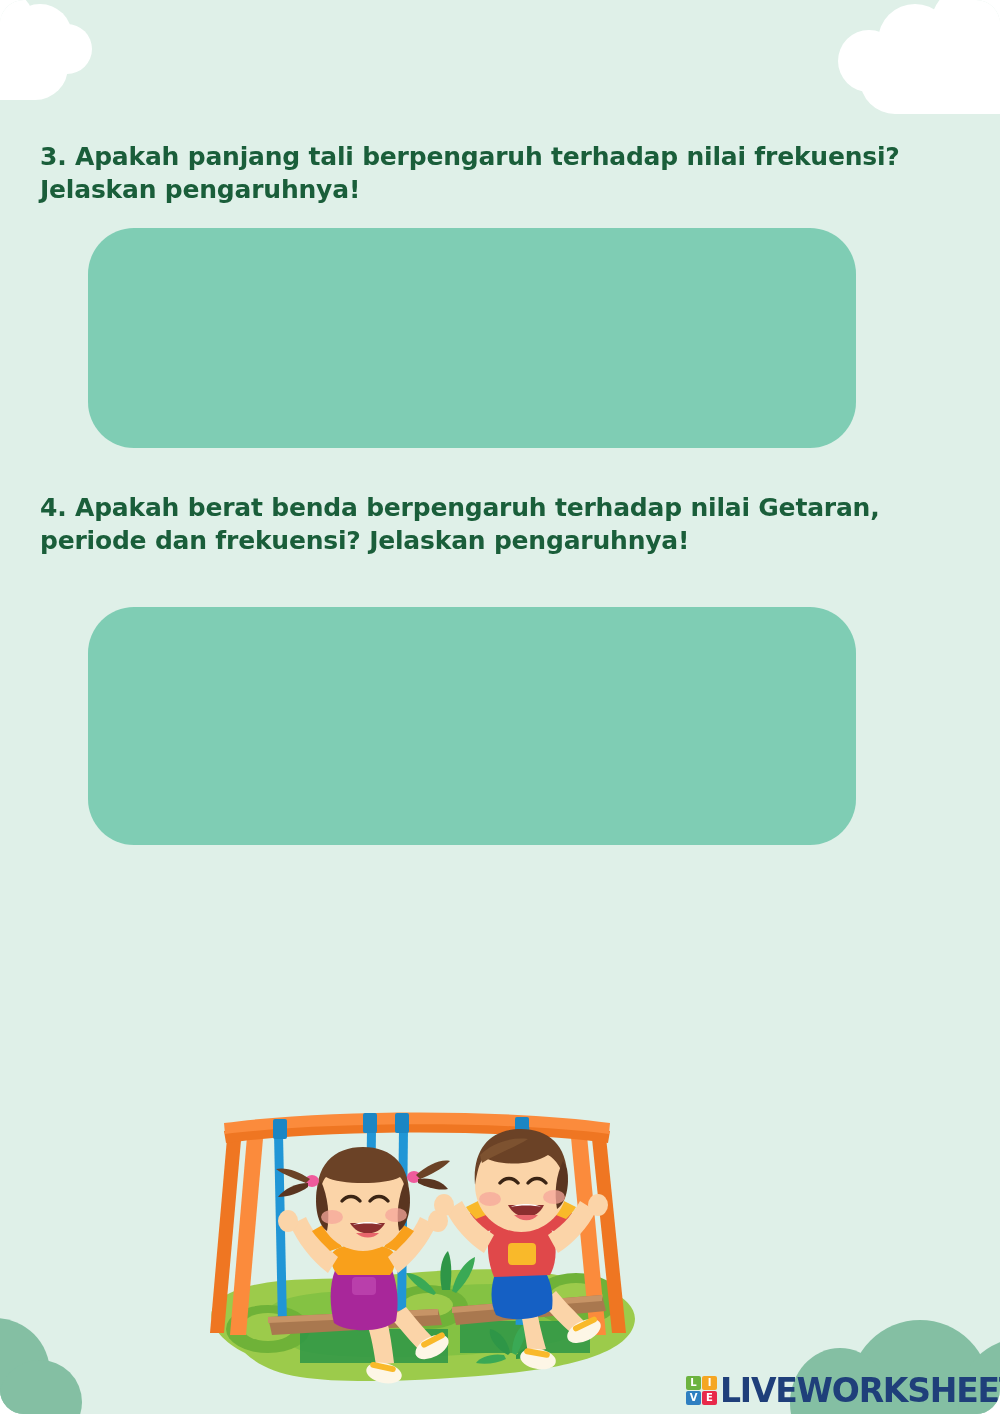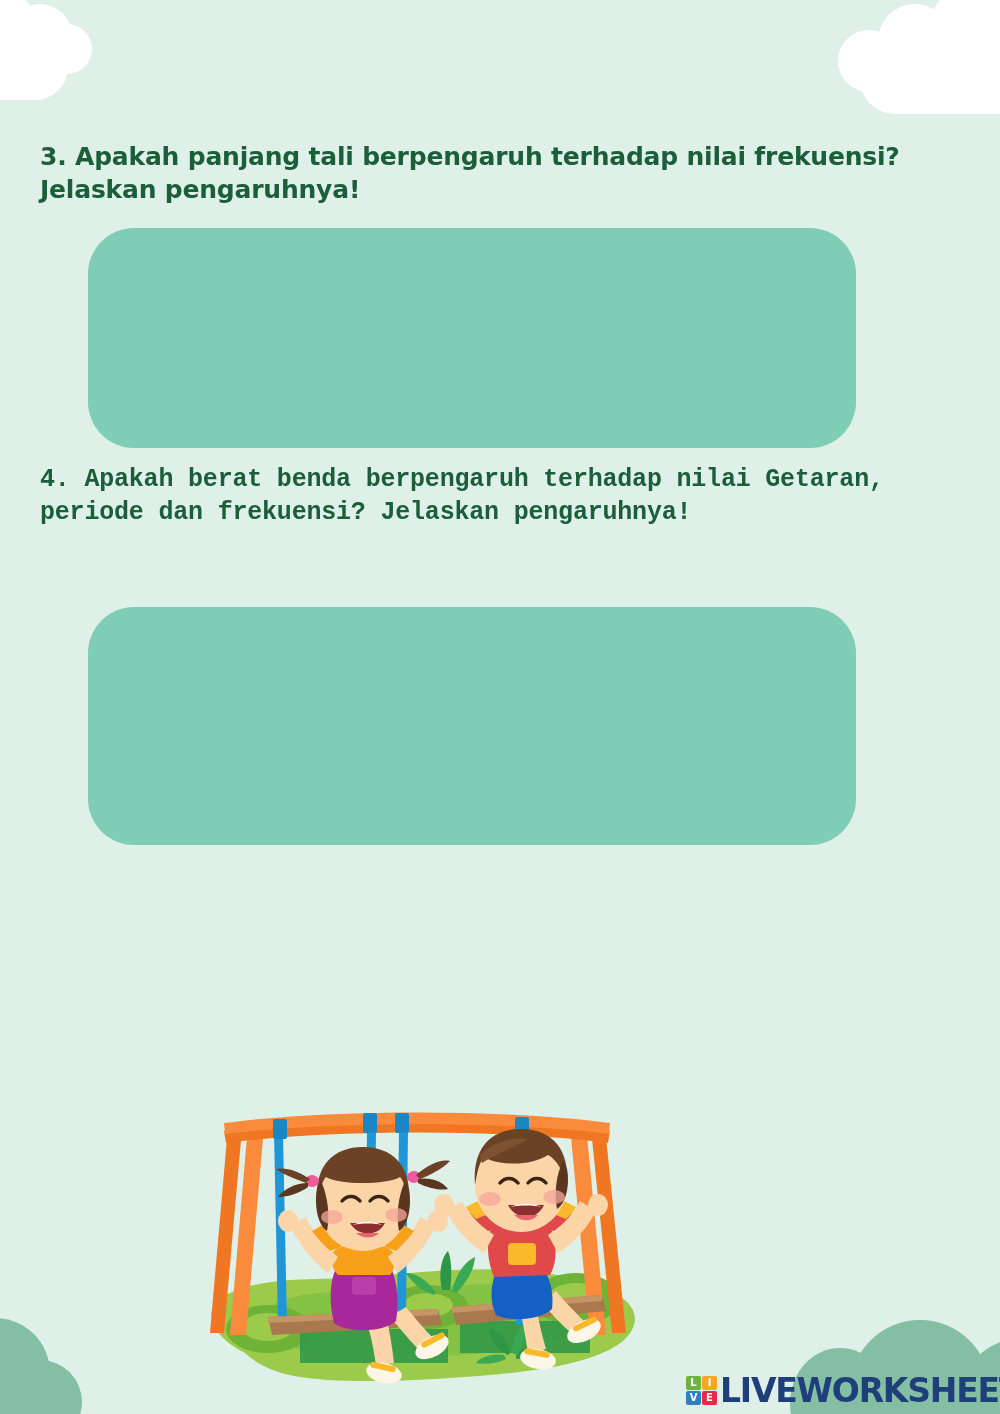--- a/index.html
+++ b/index.html
@@ -17,6 +17,7 @@
     height: 1414px;
     overflow: hidden;
     background: #dff0e8;
+    border-radius: 24px;
   }
 
   

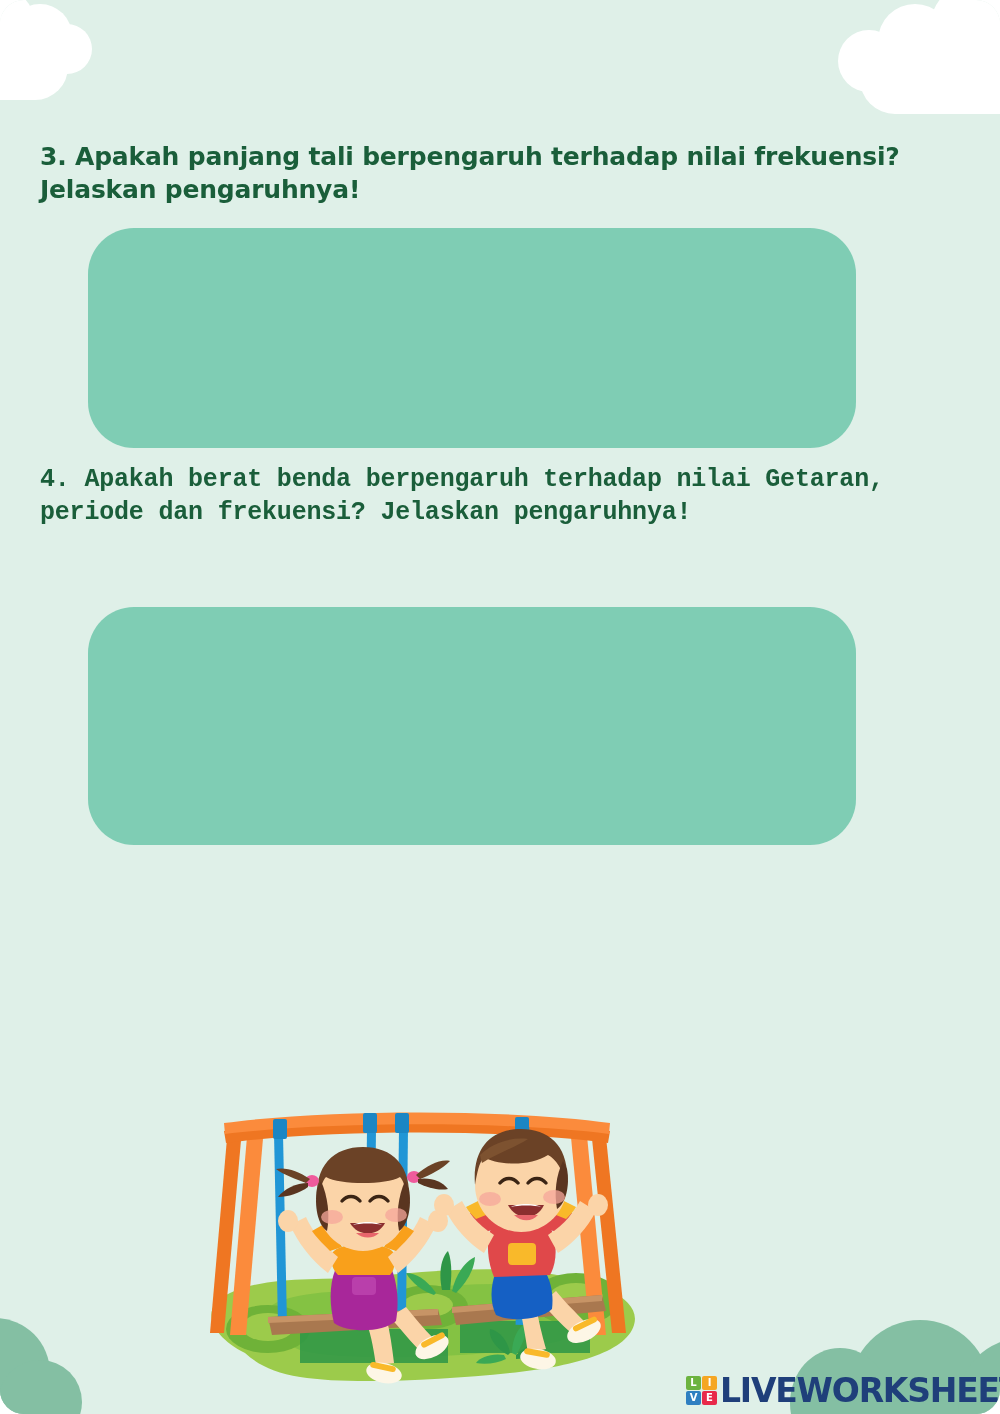--- a/index.html
+++ b/index.html
@@ -74,7 +74,7 @@
     letter-spacing: -0.2px;
   }
   #question-3 { top: 140px; }
-  #question-4 { top: 463px; font-family: Liberation Mono, monospace; }
+  #question-4 { top: 491px; }
 
   
   .answer-box {

